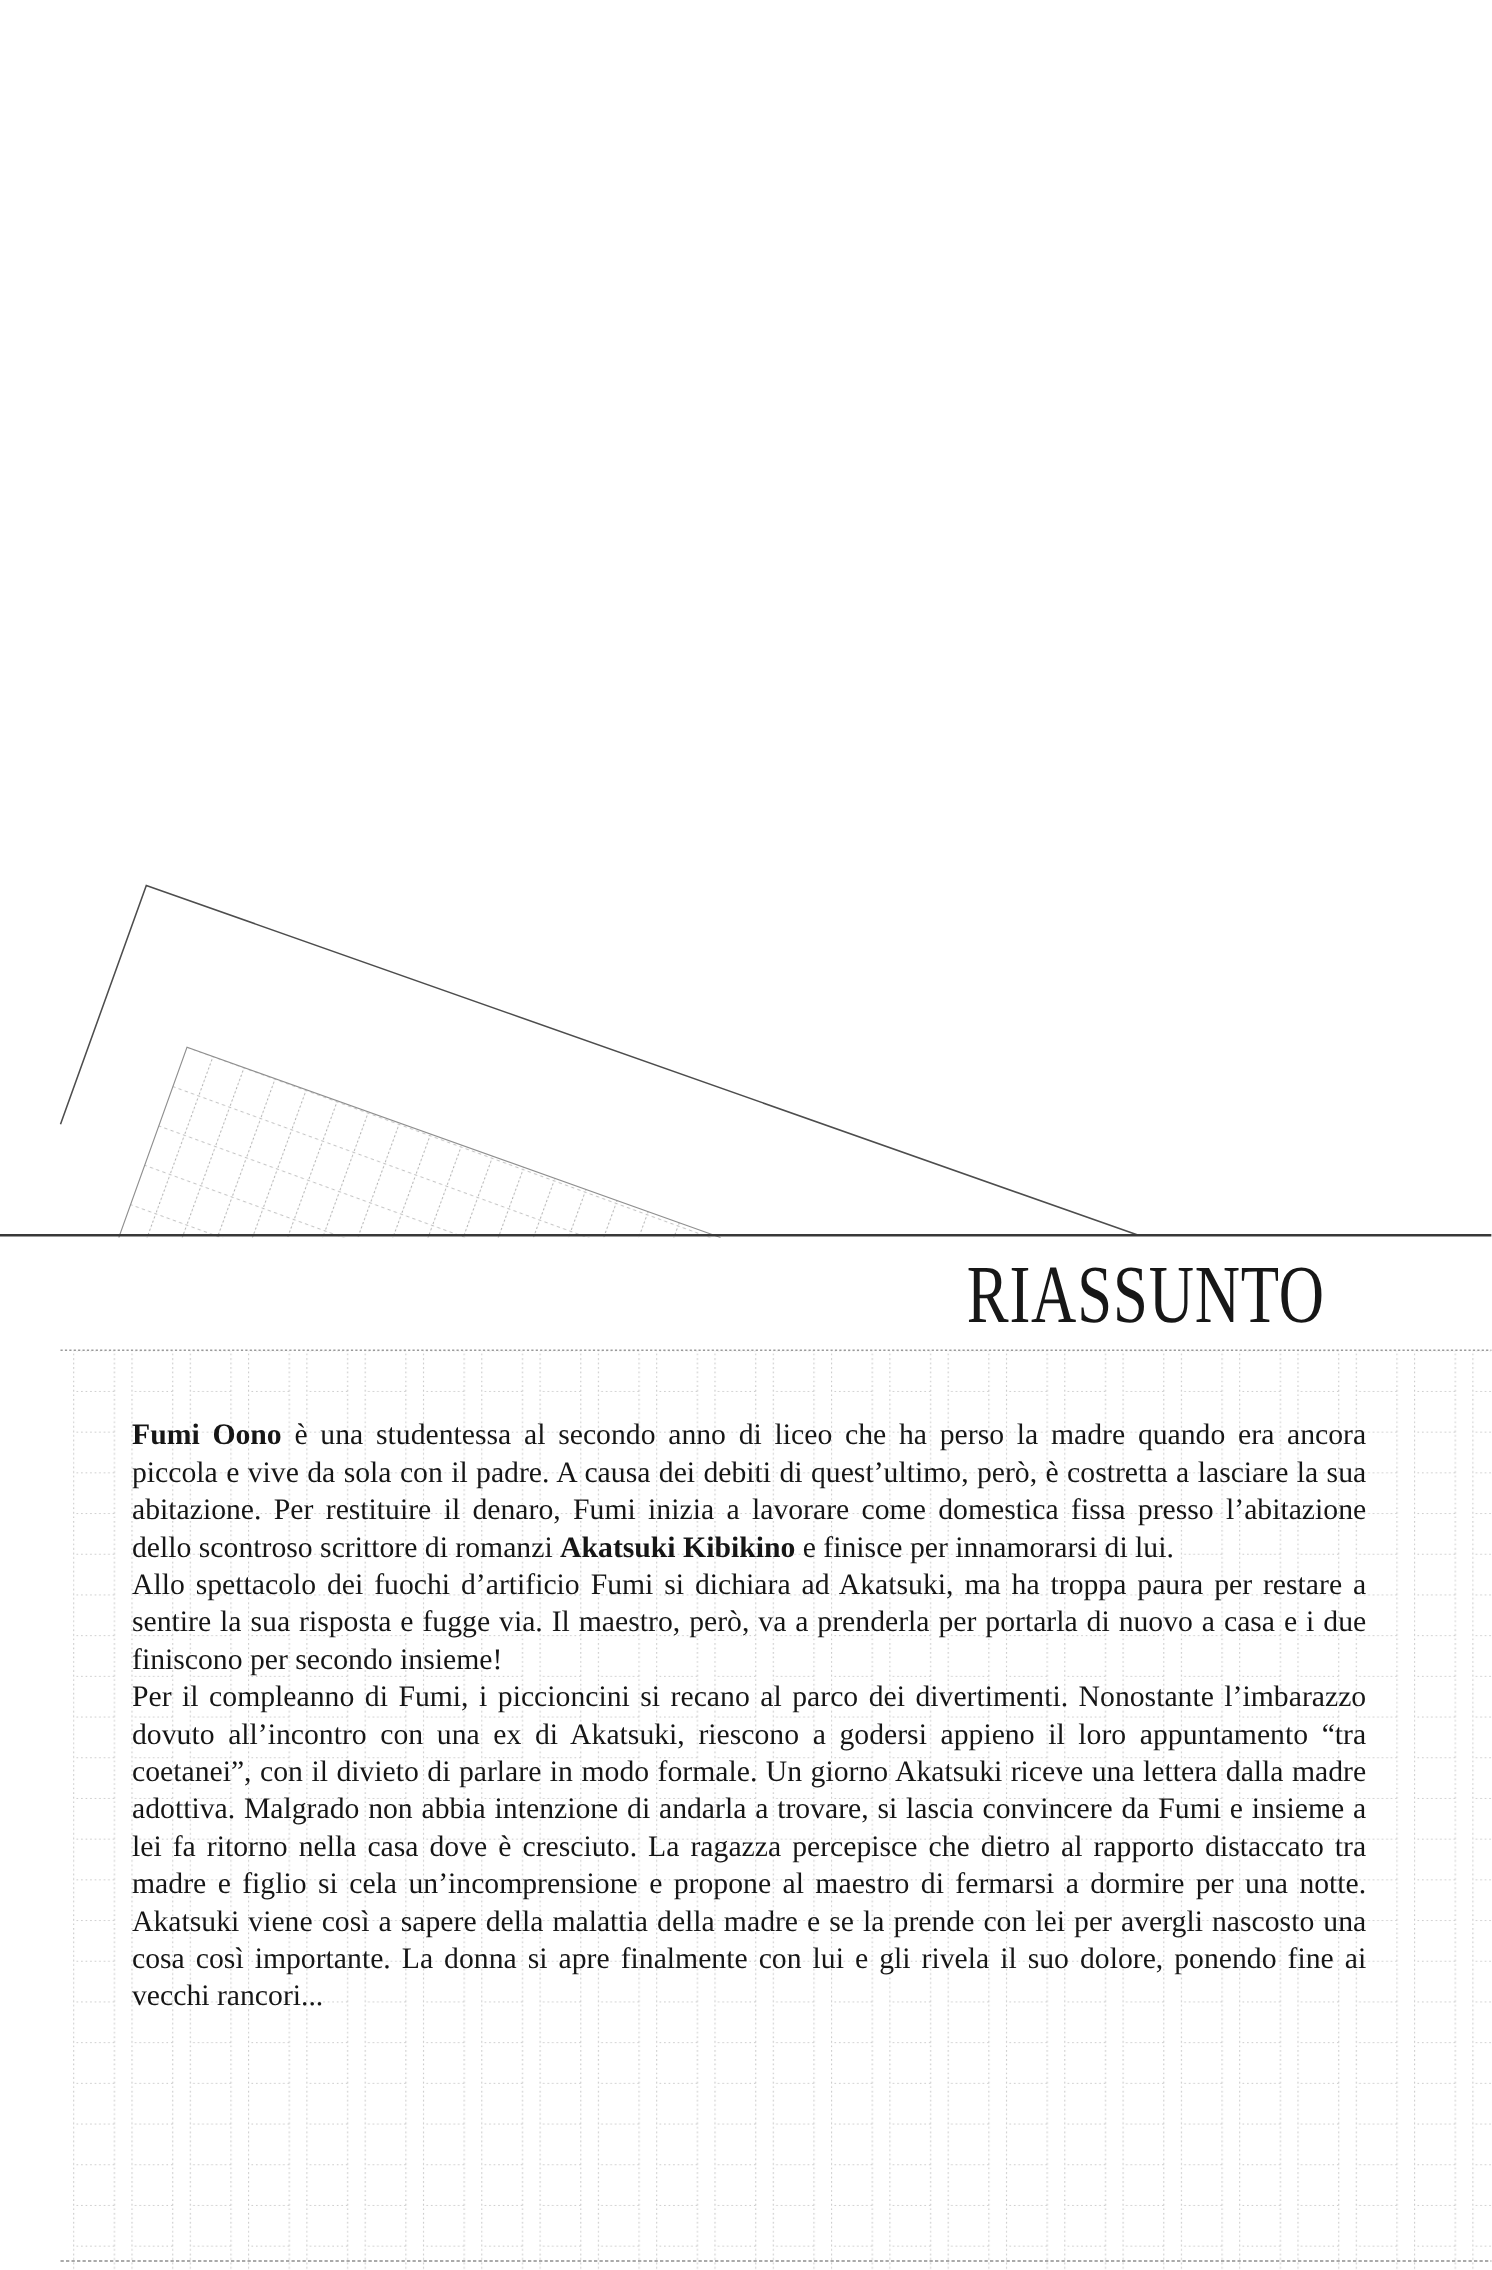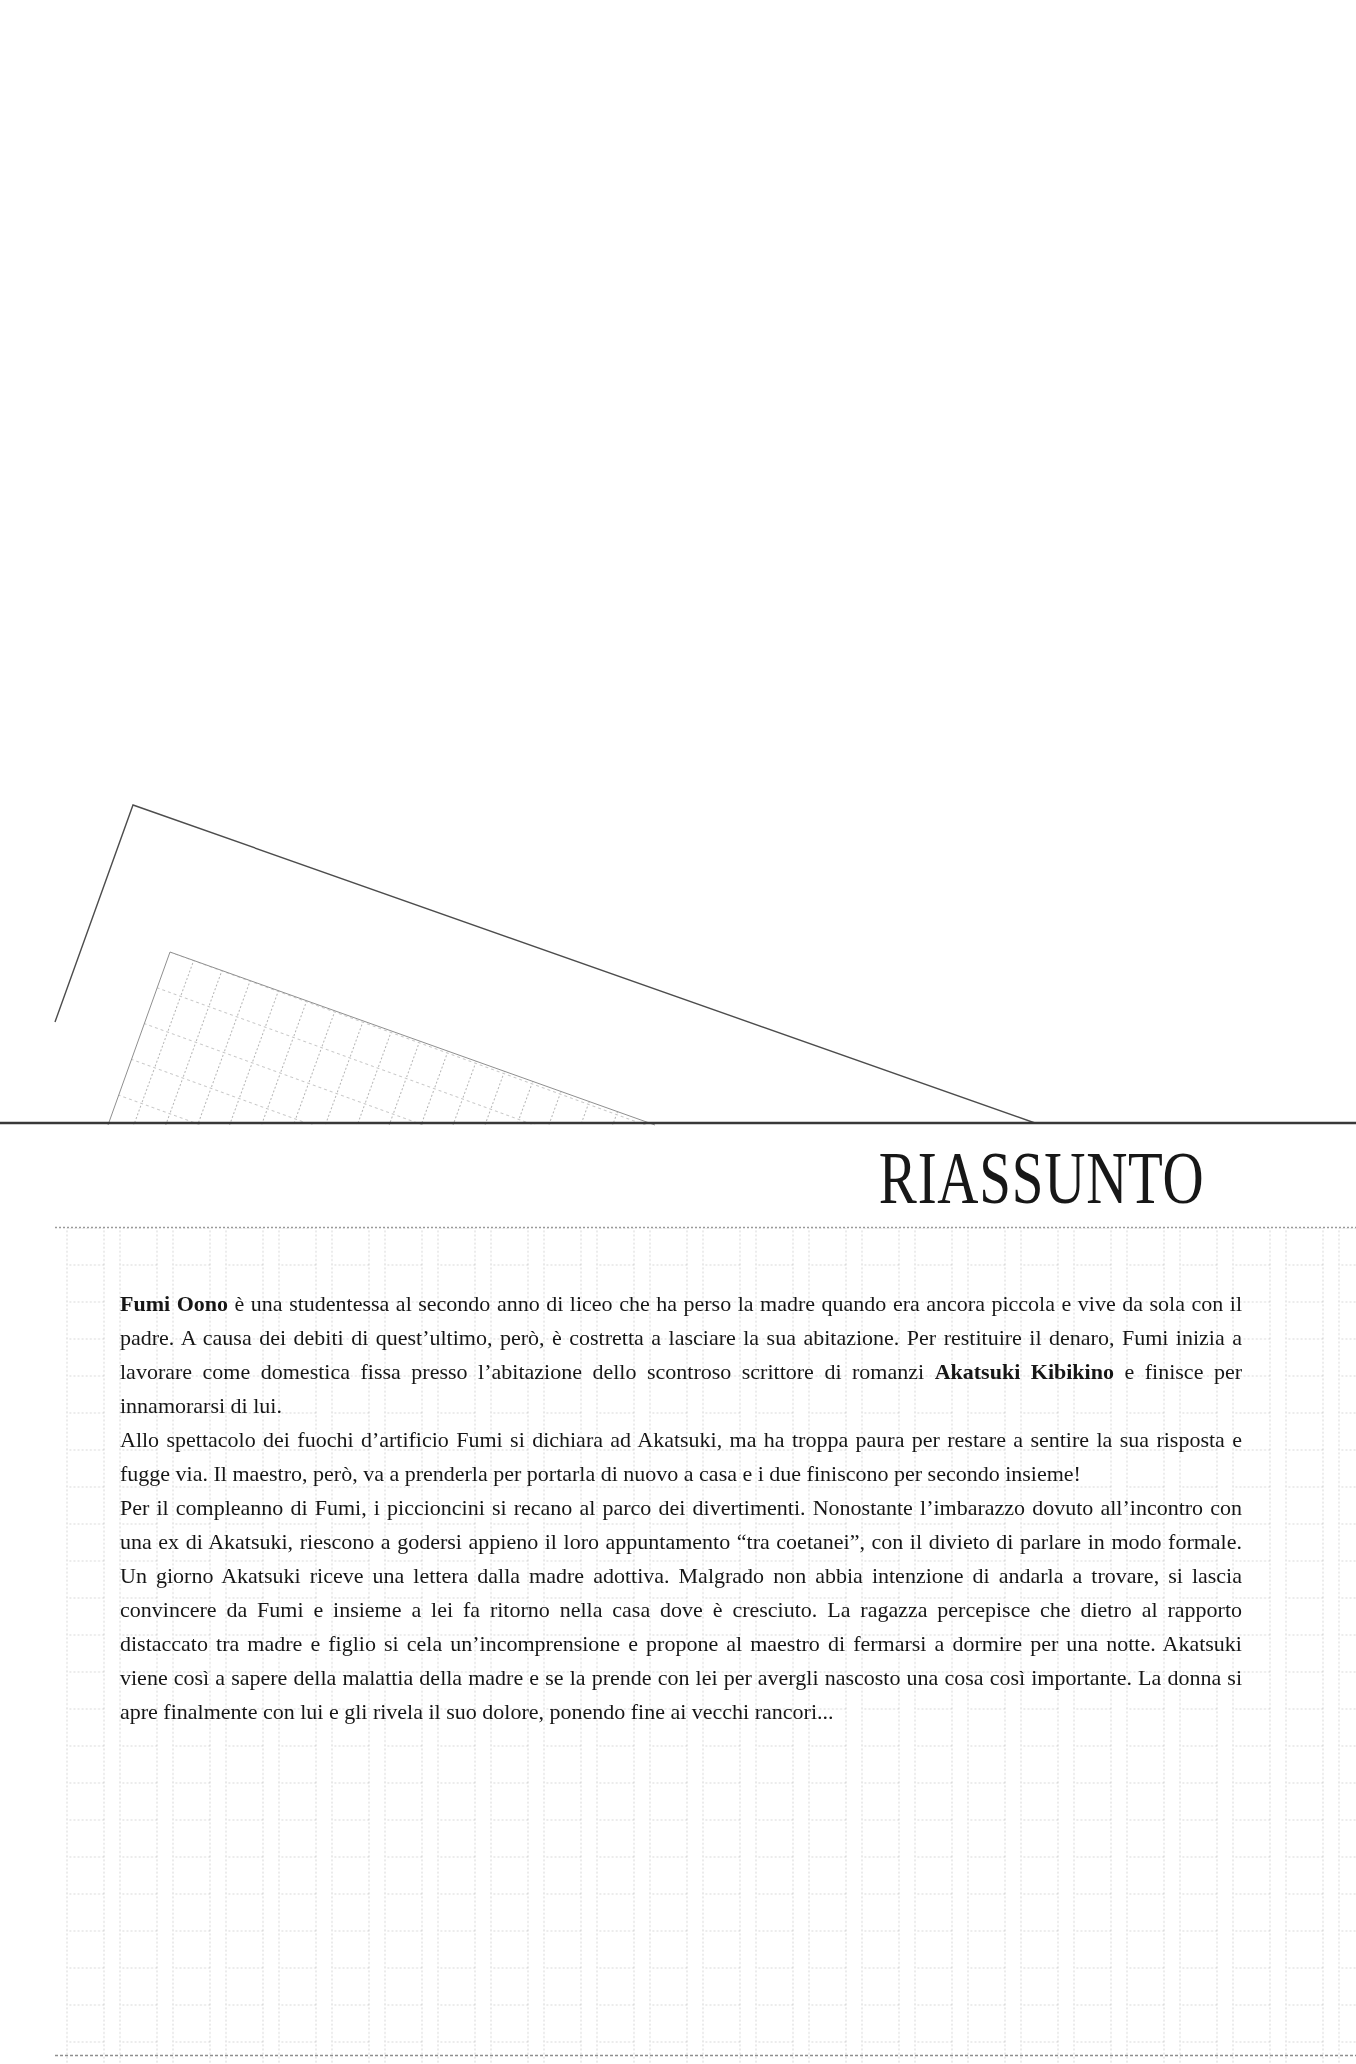--- a/index.html
+++ b/index.html
@@ -33,7 +33,7 @@
     left: 120px; top: 1287px;
     width: 1122px;
     z-index: 2;
-    font-size: 22px; line-height: 34px;
+    font-size: 27px; line-height: 34px;
     color: #161616;
     text-align: justify;
   }

